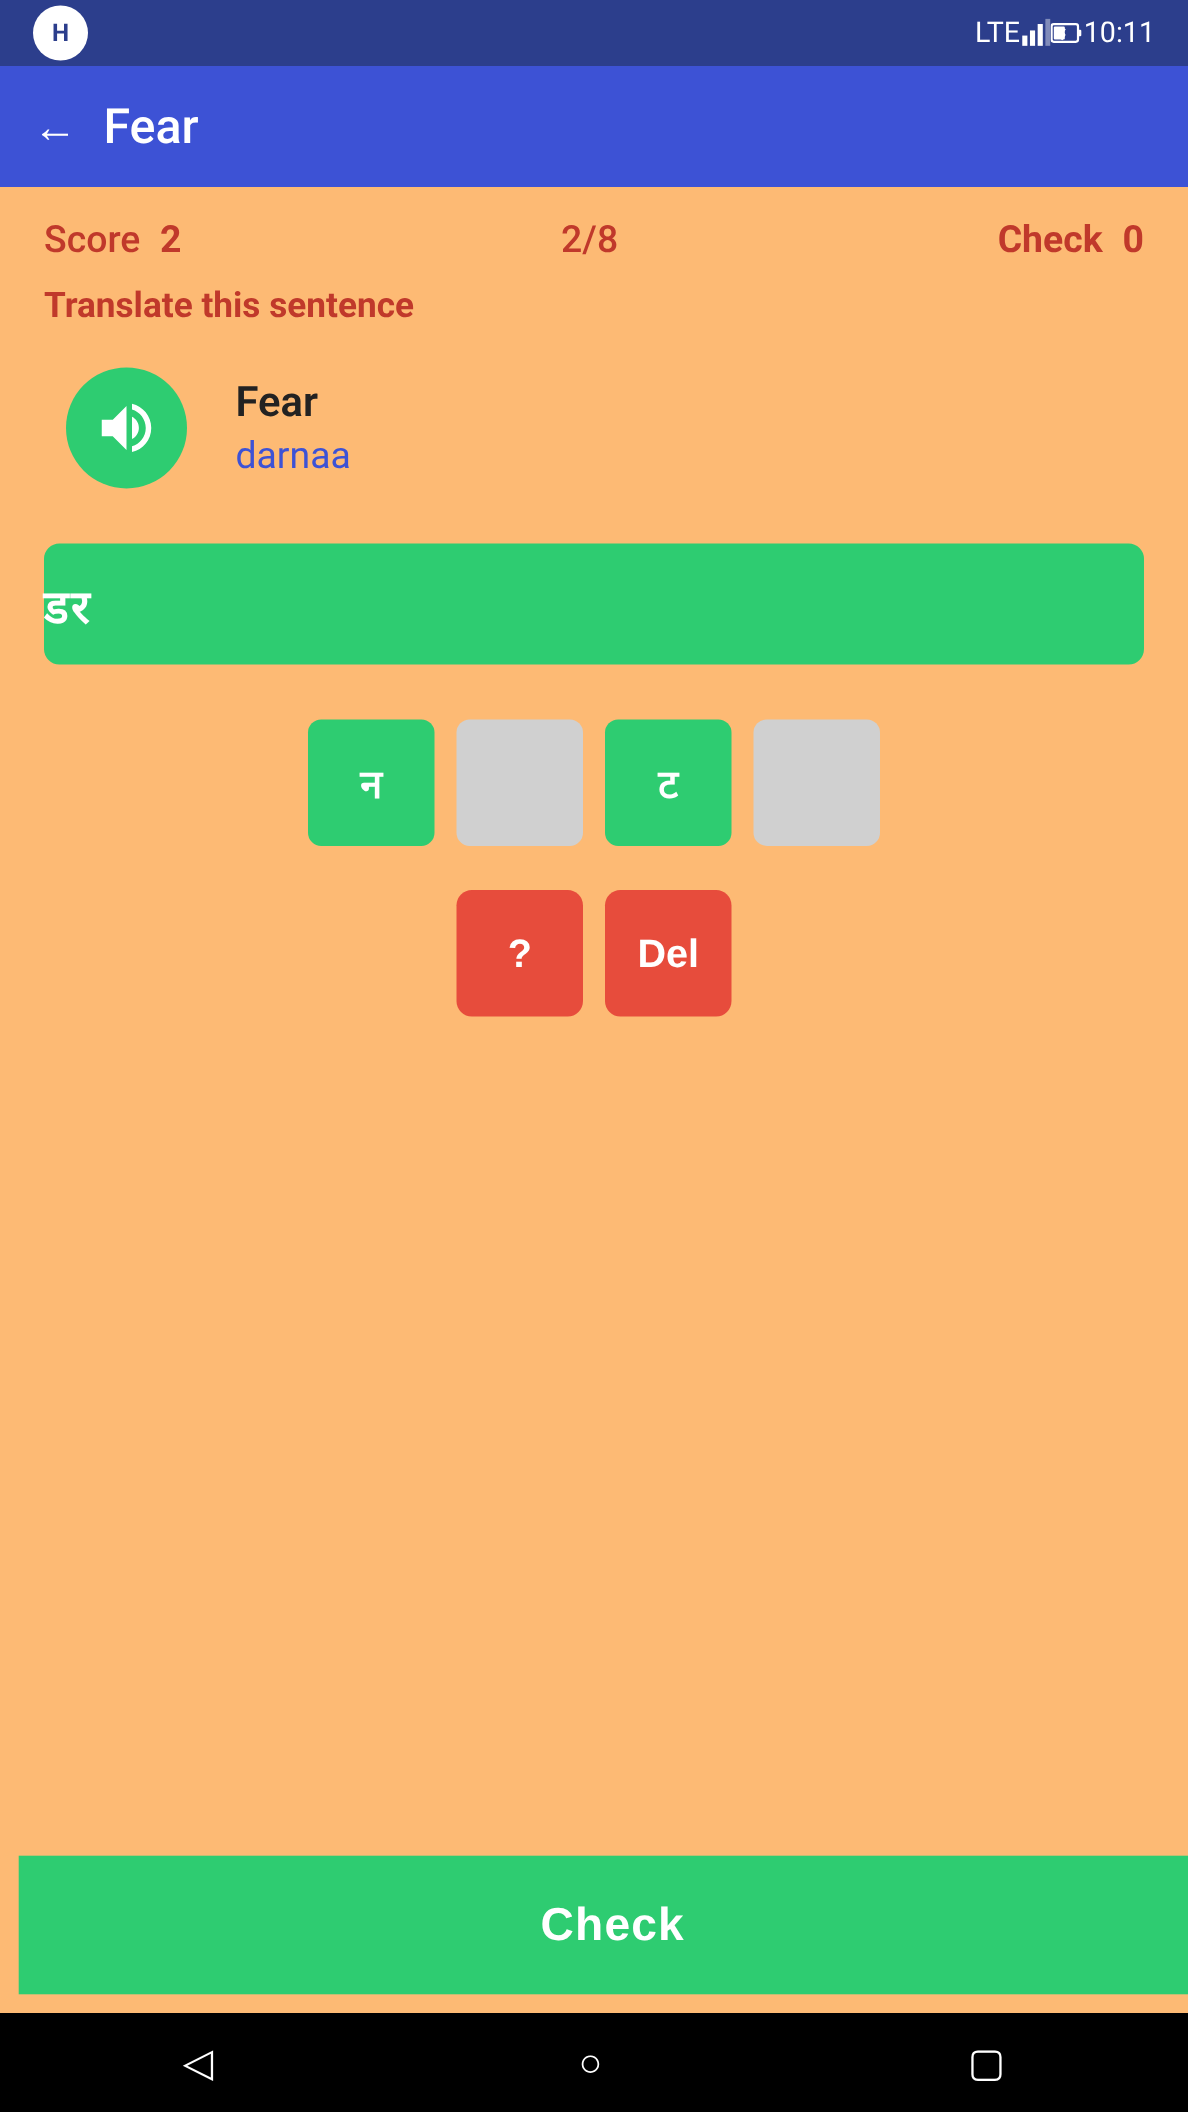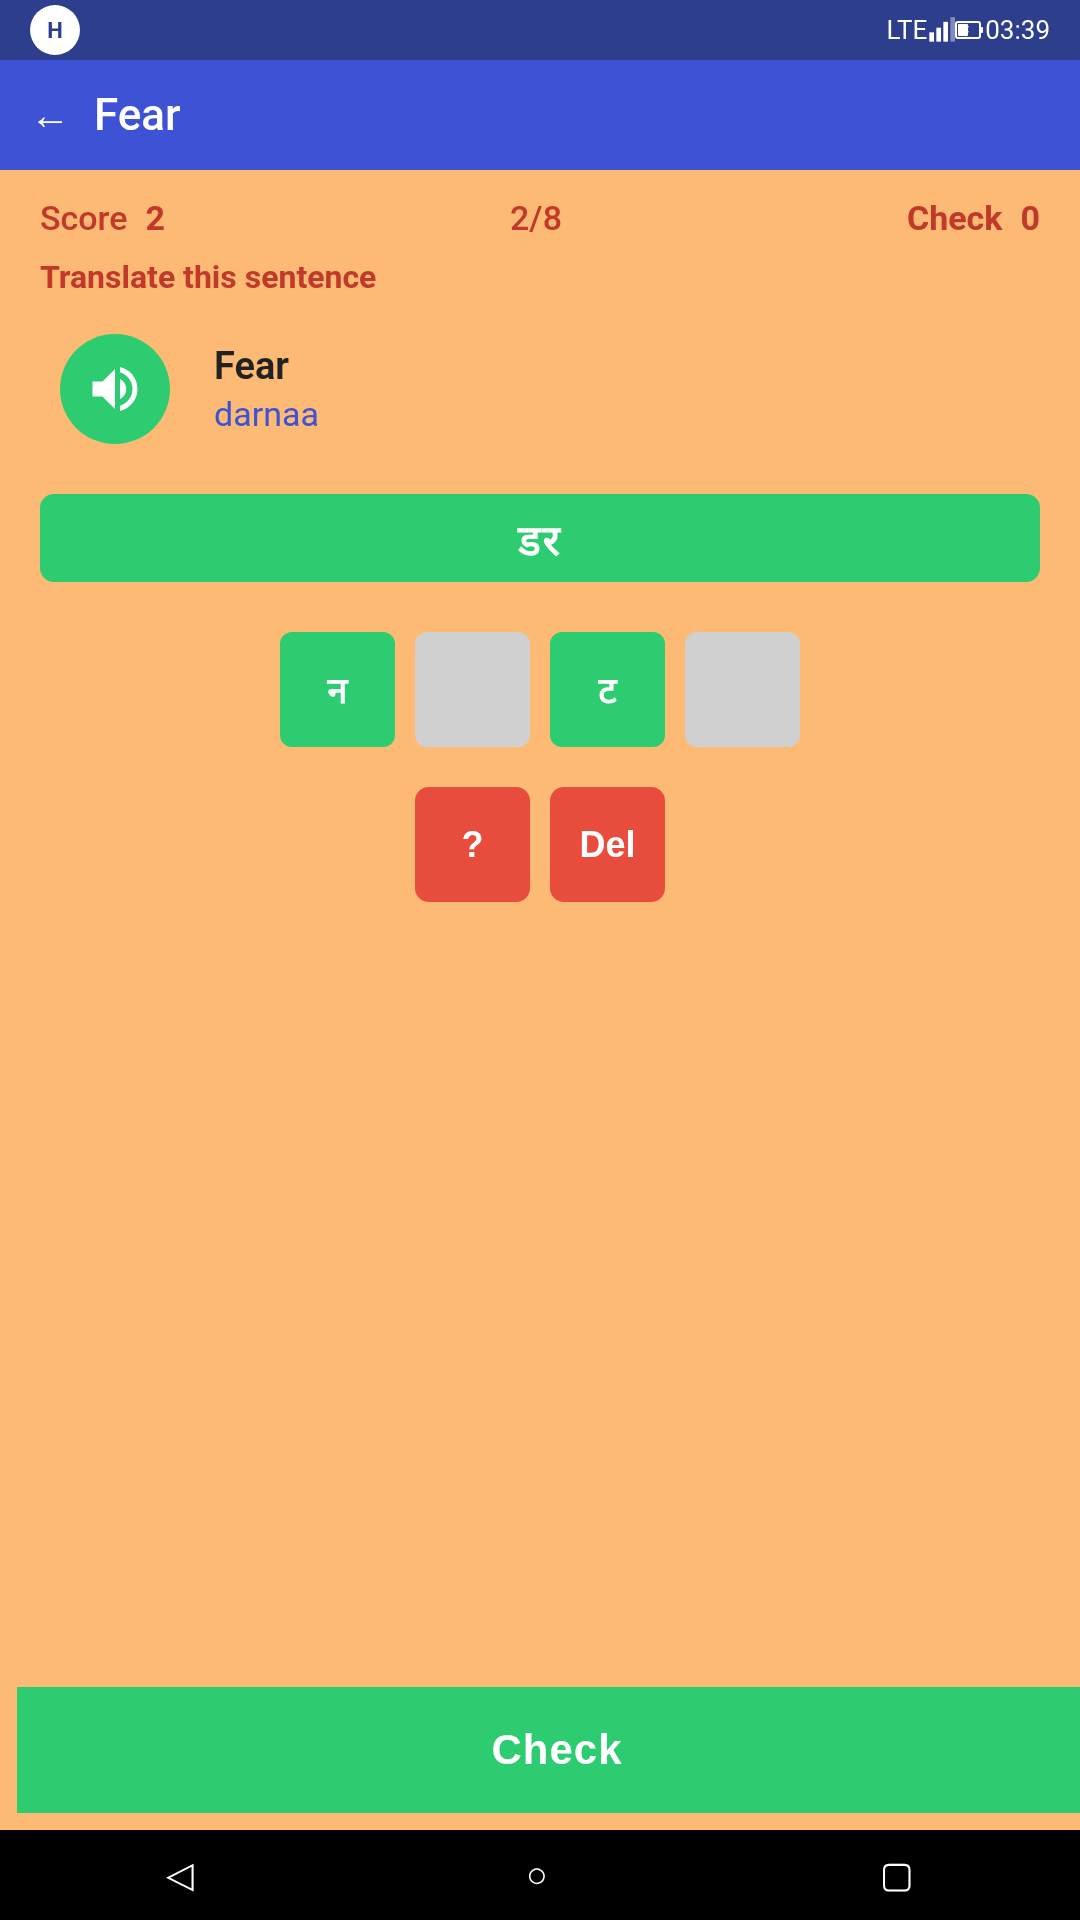--- a/index.html
+++ b/index.html
@@ -277,7 +277,7 @@
       <line x1="10" y1="13" x2="13" y2="13" stroke="white" stroke-width="2"></line>
       <line x1="13" y1="13" x2="10" y2="18" stroke="white" stroke-width="2"></line>
     </svg>
-    <span class="status-text">03:39</span>
+    <span class="status-text">10:11</span>
   </div>
 </div>
 

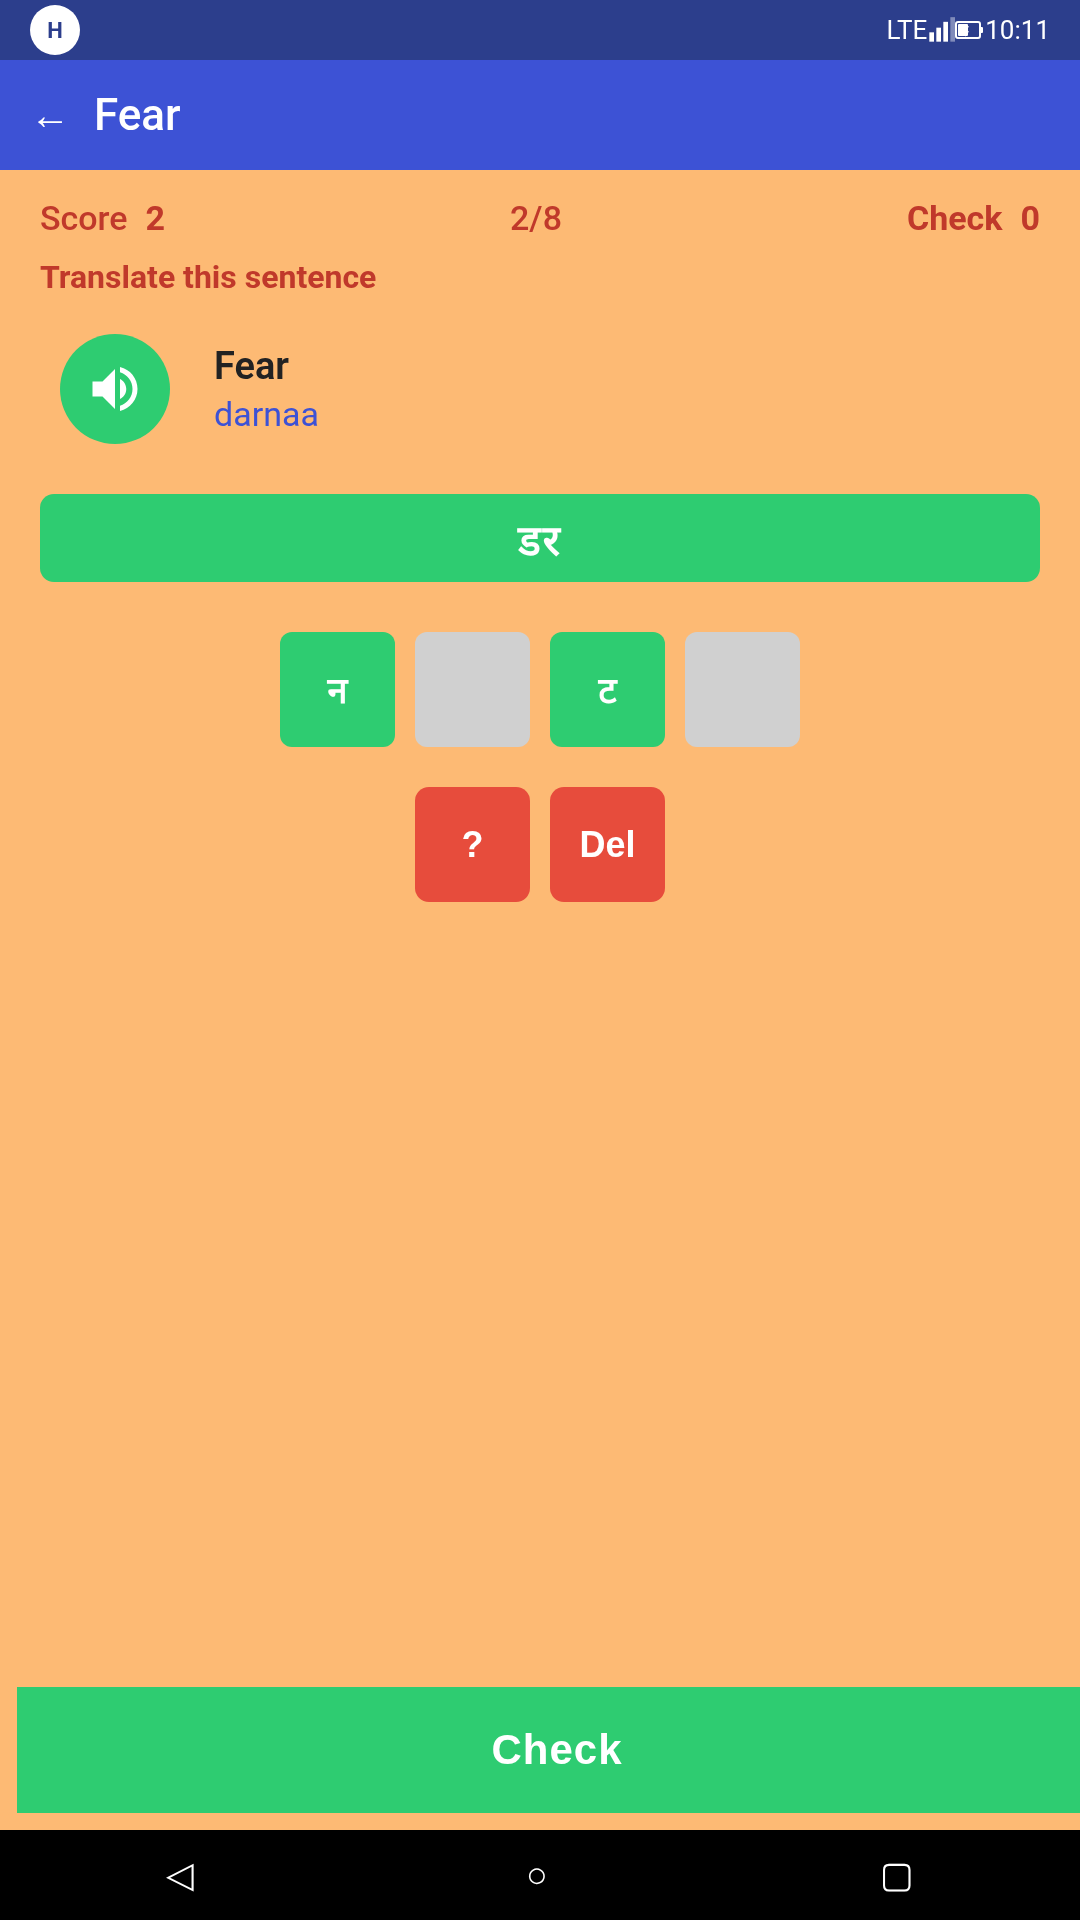--- a/index.html
+++ b/index.html
@@ -156,10 +156,9 @@
       margin: 20px 40px;
       background: #2ecc71;
       border-radius: 14px;
-      height: 88px;
-      display: flex;
-      align-items: center;
-      justify-content: center;
+      height: 110px;
+      display: flex;
+      align-items: center;
     }
     .answer-text {
       color: #fff;

